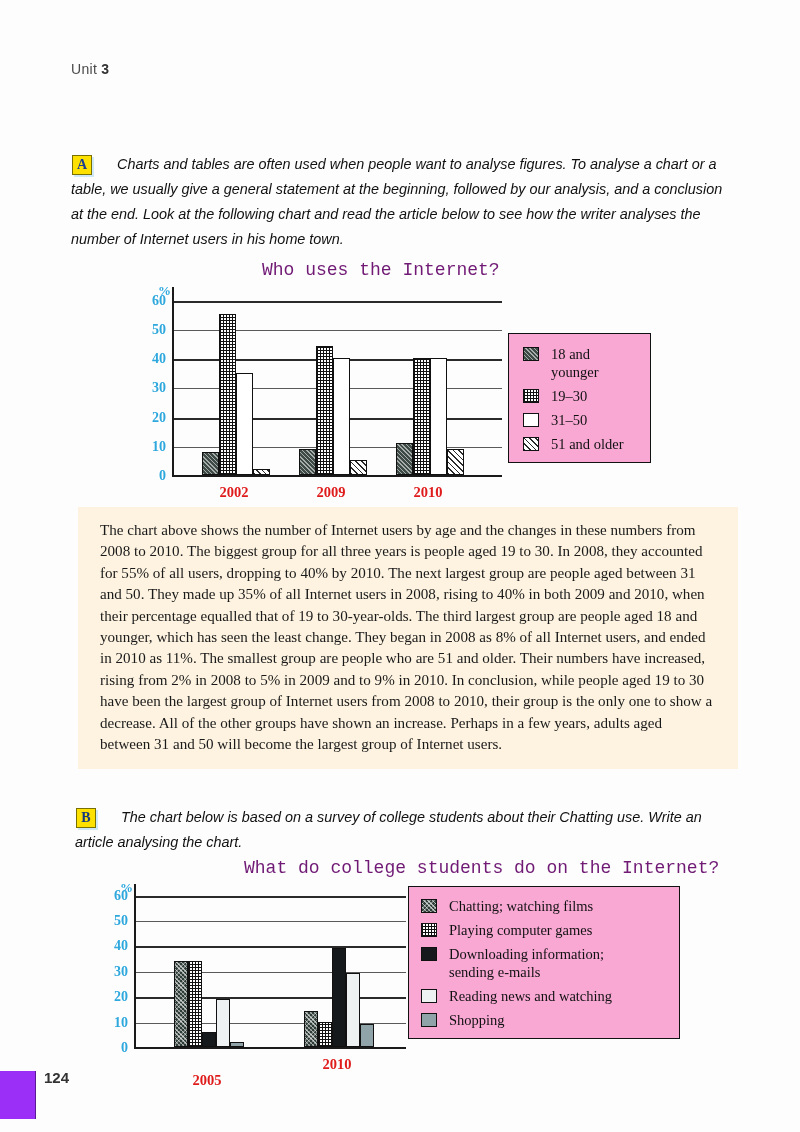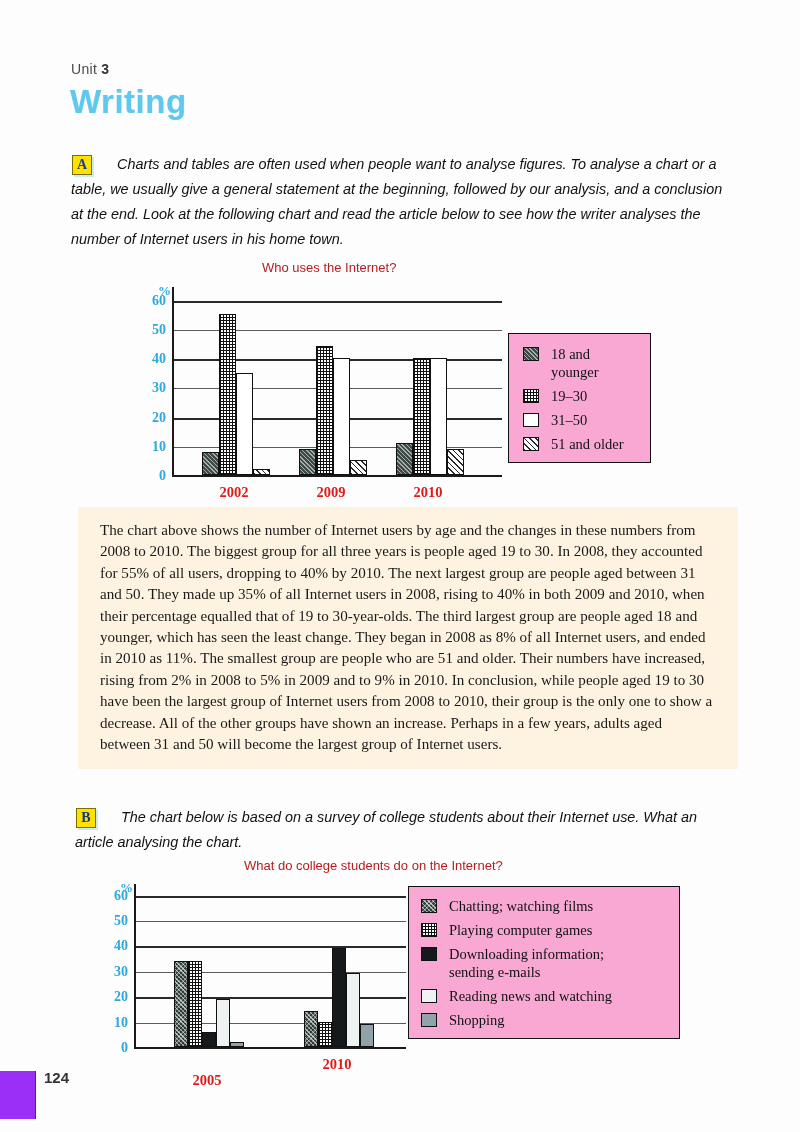--- a/index.html
+++ b/index.html
@@ -176,7 +176,6 @@
   <div class="unit-line">
     <span>Unit </span><b>3</b>
   </div>
-  <div class="writing-title">Writing</div>
 
   <div class="sec-letter" style="left:72px;top:155px;">A</div>
   <div class="instr" style="left:71px;top:152px;width:660px;">

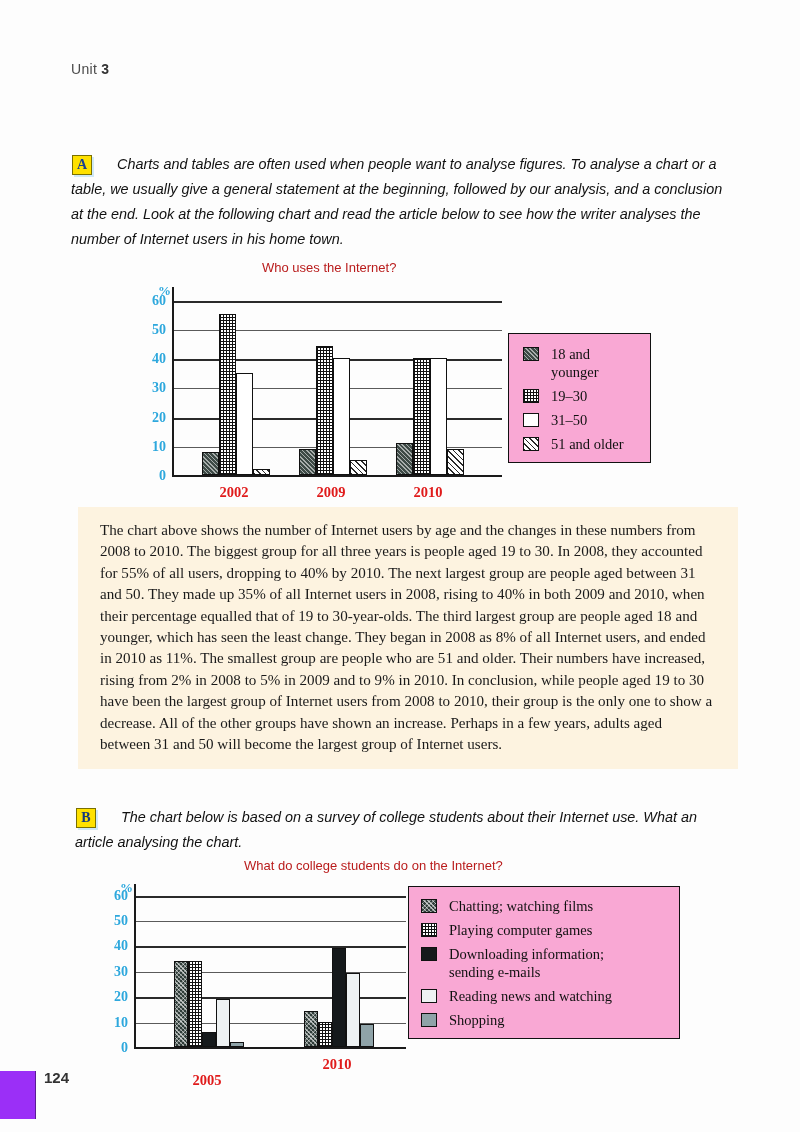--- a/index.html
+++ b/index.html
@@ -57,8 +57,8 @@
   .chart{position:absolute;}
   .chart-title{
     position:absolute;
-    font-family:Liberation Sans, sans-serif;
-    font-size:13px;color:#b91c1c;
+    font-family:Liberation Mono, monospace;
+    font-size:18px;color:#701a75;
     white-space:nowrap;
   }
   .plot{

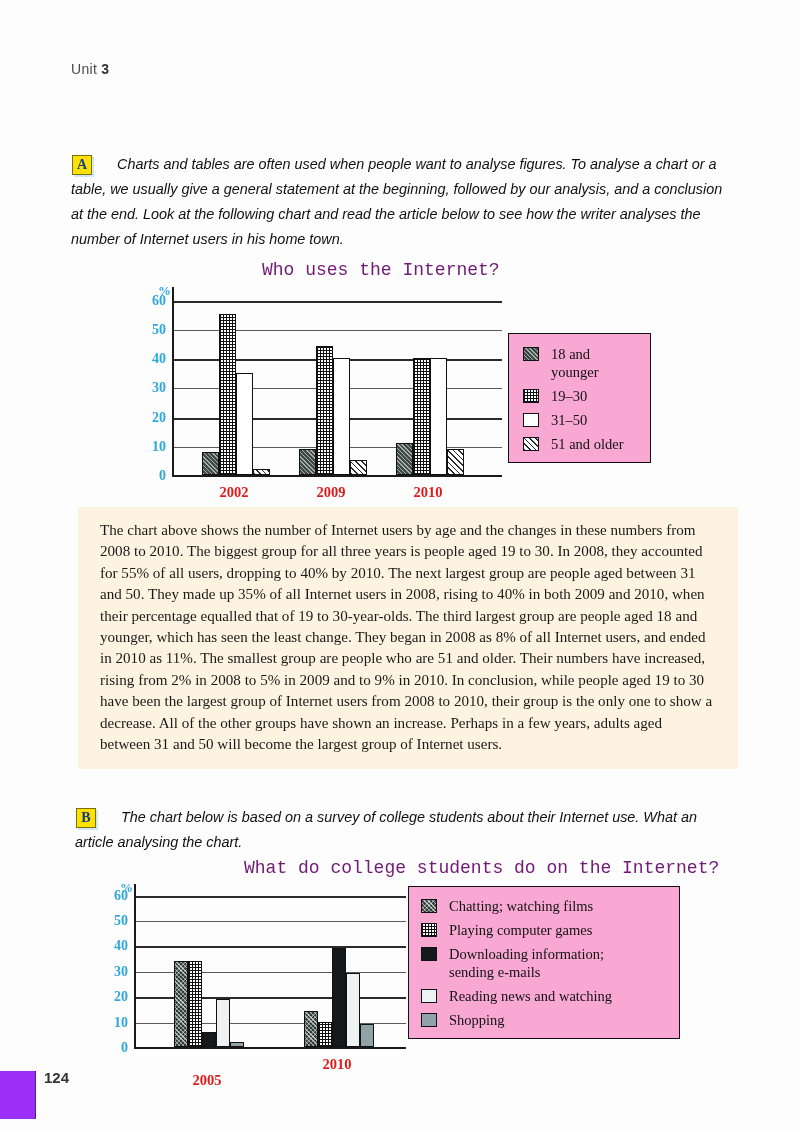--- a/index.html
+++ b/index.html
@@ -240,7 +240,7 @@
 
   <div class="sec-letter b" style="left:76px;top:808px;">B</div>
   <div class="instr" style="left:75px;top:805px;width:655px;">
-    <span class="indent"></span><span>The chart below is based on a survey of college students about their Internet use. What an article analysing the chart.</span>
+    <span class="indent"></span><span>The chart below is based on a survey of college students about their Chatting use. Write an article analysing the chart.</span>
   </div>
 
   <div class="chart" id="chart2" style="left: 112px; top: 862px;">

